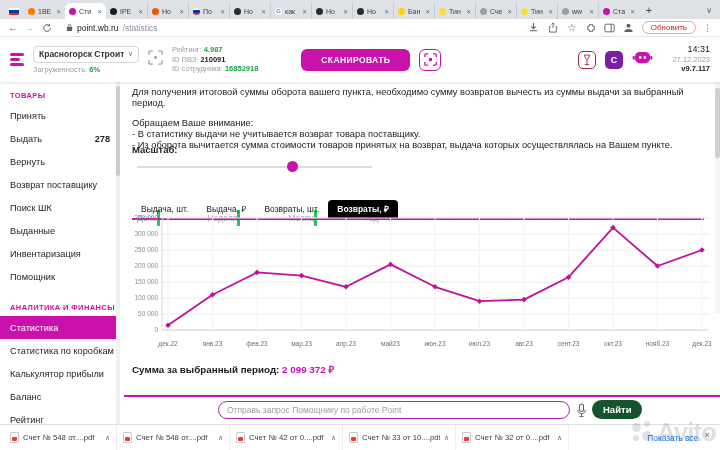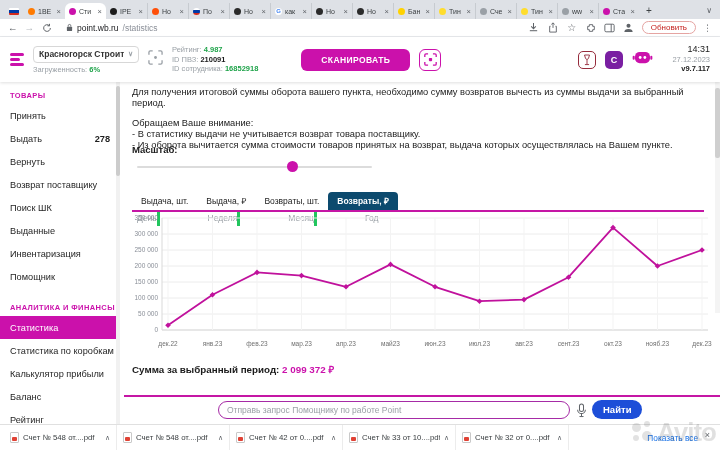--- a/index.html
+++ b/index.html
@@ -82,7 +82,7 @@
   .ctabs{position:absolute;top:110px;left:8px;right:16px;display:flex;align-items:flex-end;
     border-bottom:2px solid #c516a5;}
   .ctab{padding:3px 9px 4px 9px;font-size:8.5px;color:#1b1b1b;white-space:nowrap;}
-  .ctab.selected{background:#0c4a6e;color:#fff;font-weight:bold;border-radius:4px 4px 0 0;}
+  .ctab.selected{background:#000000;color:#fff;font-weight:bold;border-radius:4px 4px 0 0;margin-top:8px;}
   #chart-svg{position:absolute;top:130px;left:4px;}
   .totalrow{position:absolute;top:281px;left:8px;font-size:9.8px;color:#1b1b1b;font-weight:bold;}
   .totalrow b{color:#cb11ab;}

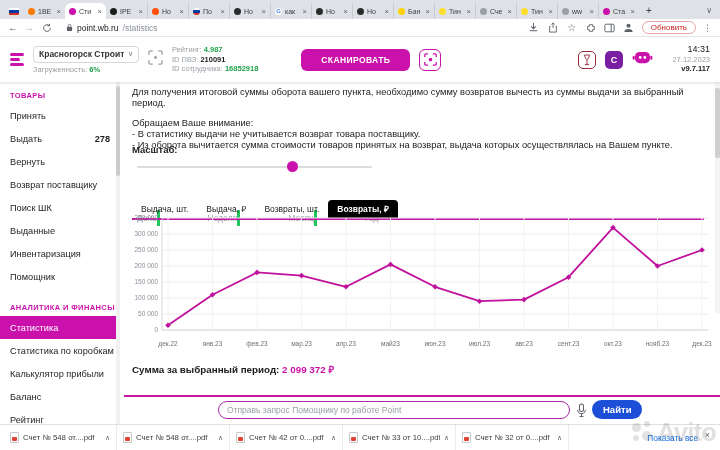--- a/index.html
+++ b/index.html
@@ -92,7 +92,7 @@
     border-radius:9px;font-family:inherit;font-size:8.5px;color:#1b1b1b;padding:0 8px;outline:none;}
   .assist-input::placeholder{color:#9aa0a6;}
   .micbox{position:absolute;top:6px;left:452px;}
-  .findbtn{position:absolute;top:3px;left:468px;background:#1d4ed8;color:#fff;border:none;
+  .findbtn{position:absolute;top:3px;left:468px;background:#14532d;color:#fff;border:none;
     border-radius:10px;font-family:inherit;font-size:9.5px;font-weight:bold;padding:4px 11px;}
   .ct-scroll{position:absolute;right:0;top:0;width:5px;height:231px;background:#f4f4f4;}
   .ct-scroll div{width:5px;height:70px;background:#cfcfcf;border-radius:2px;margin-top:6px;}

